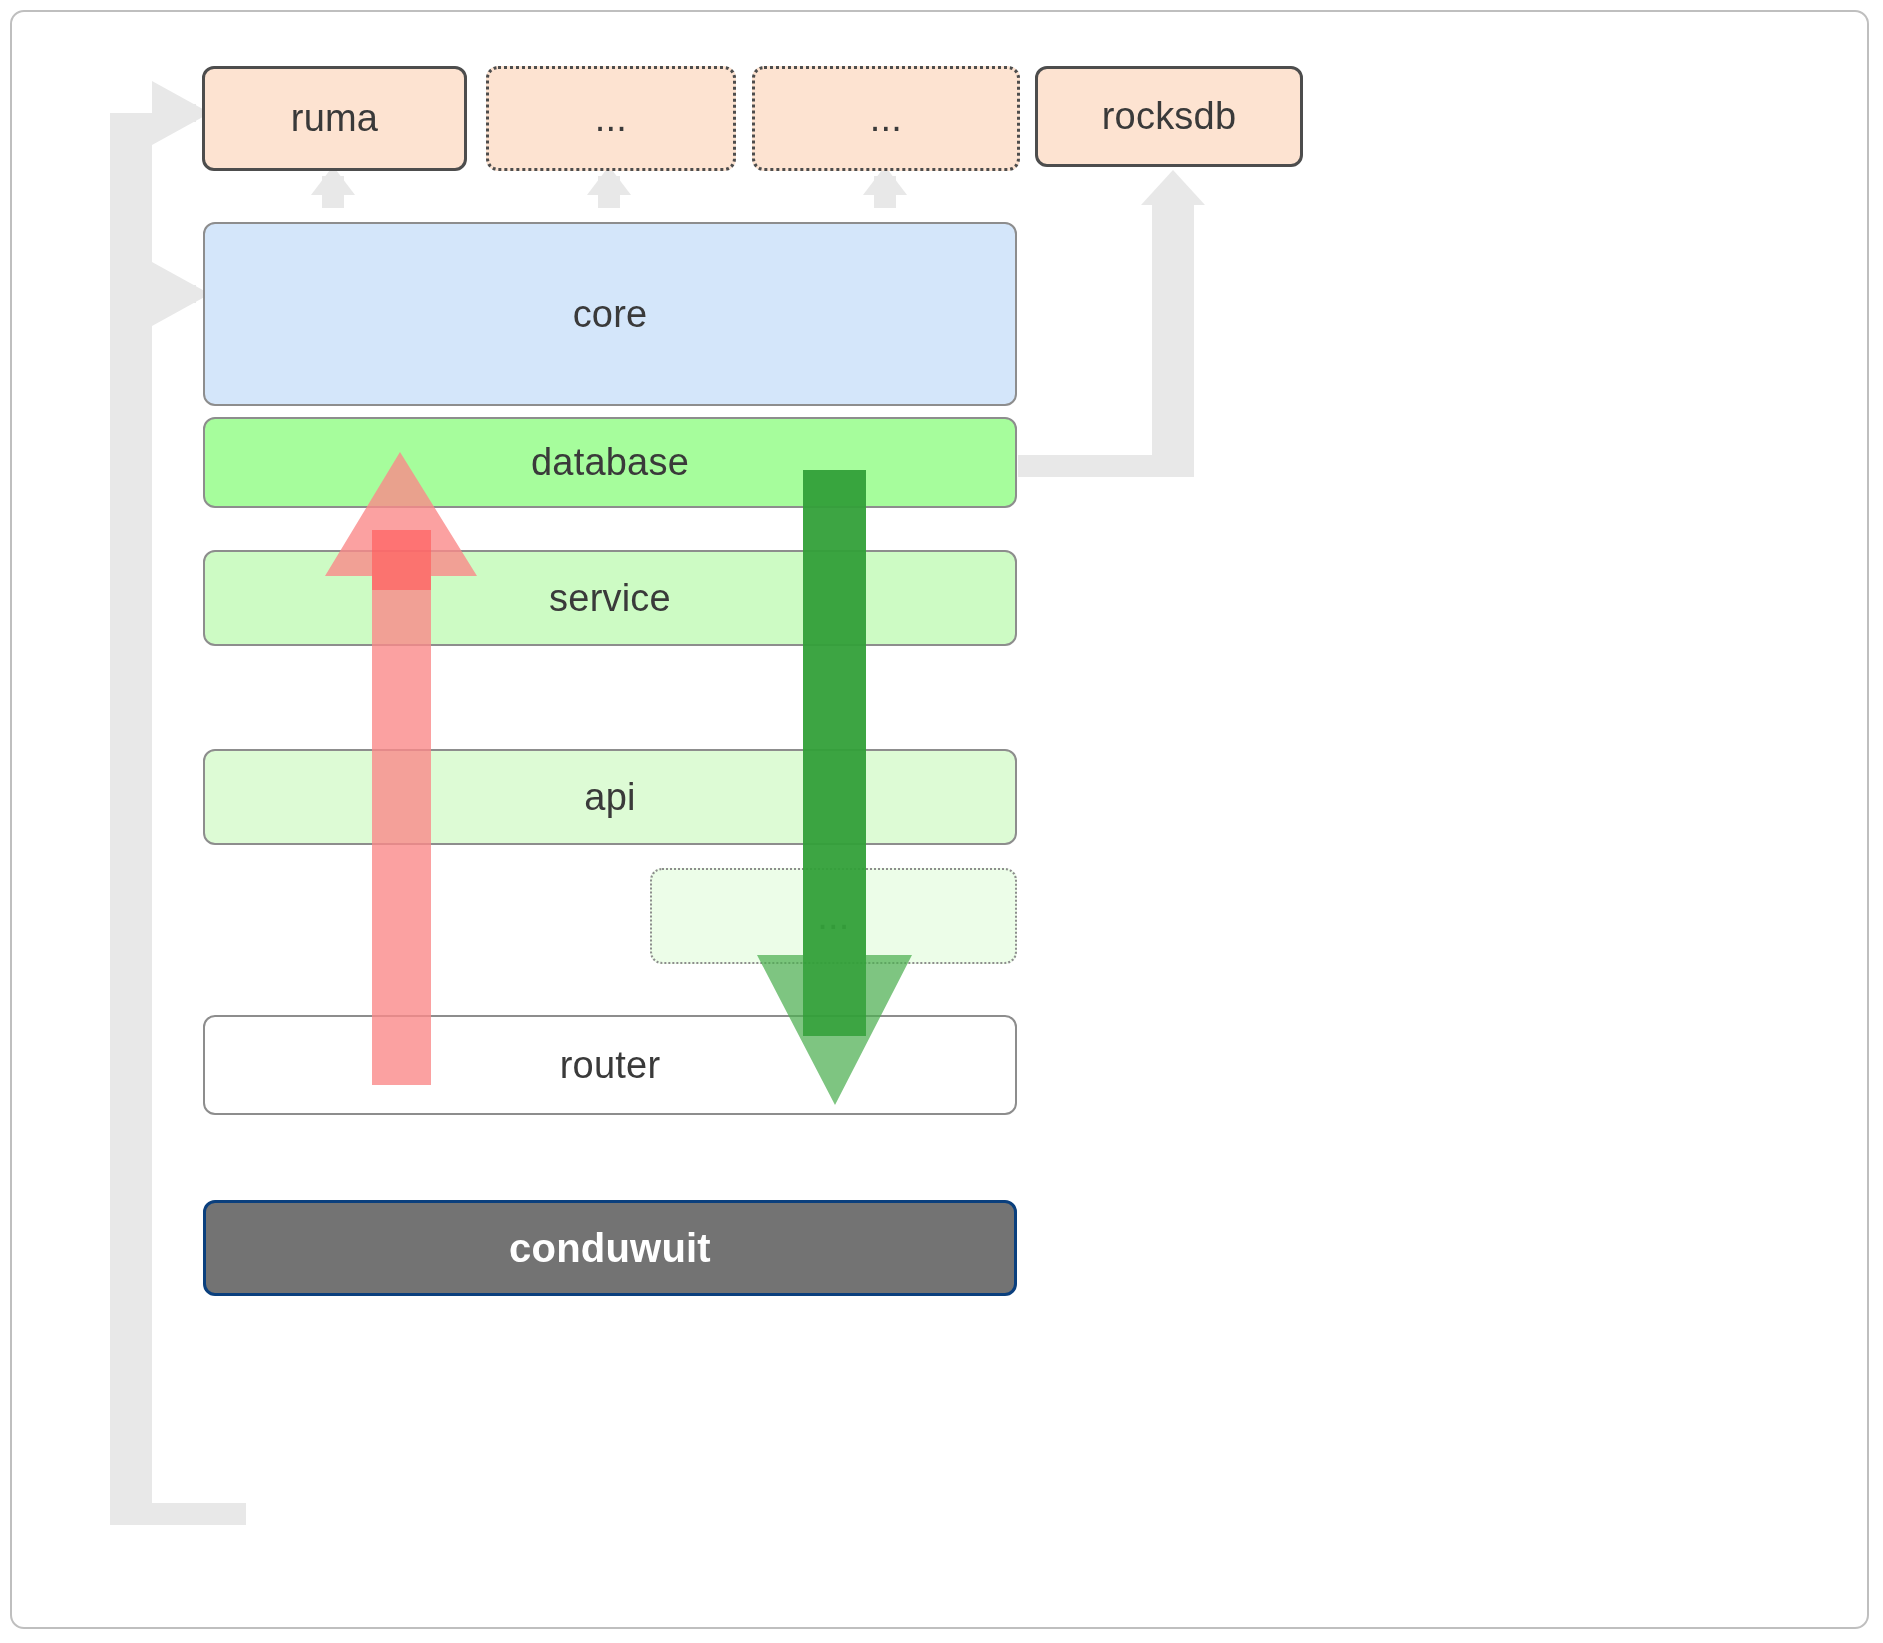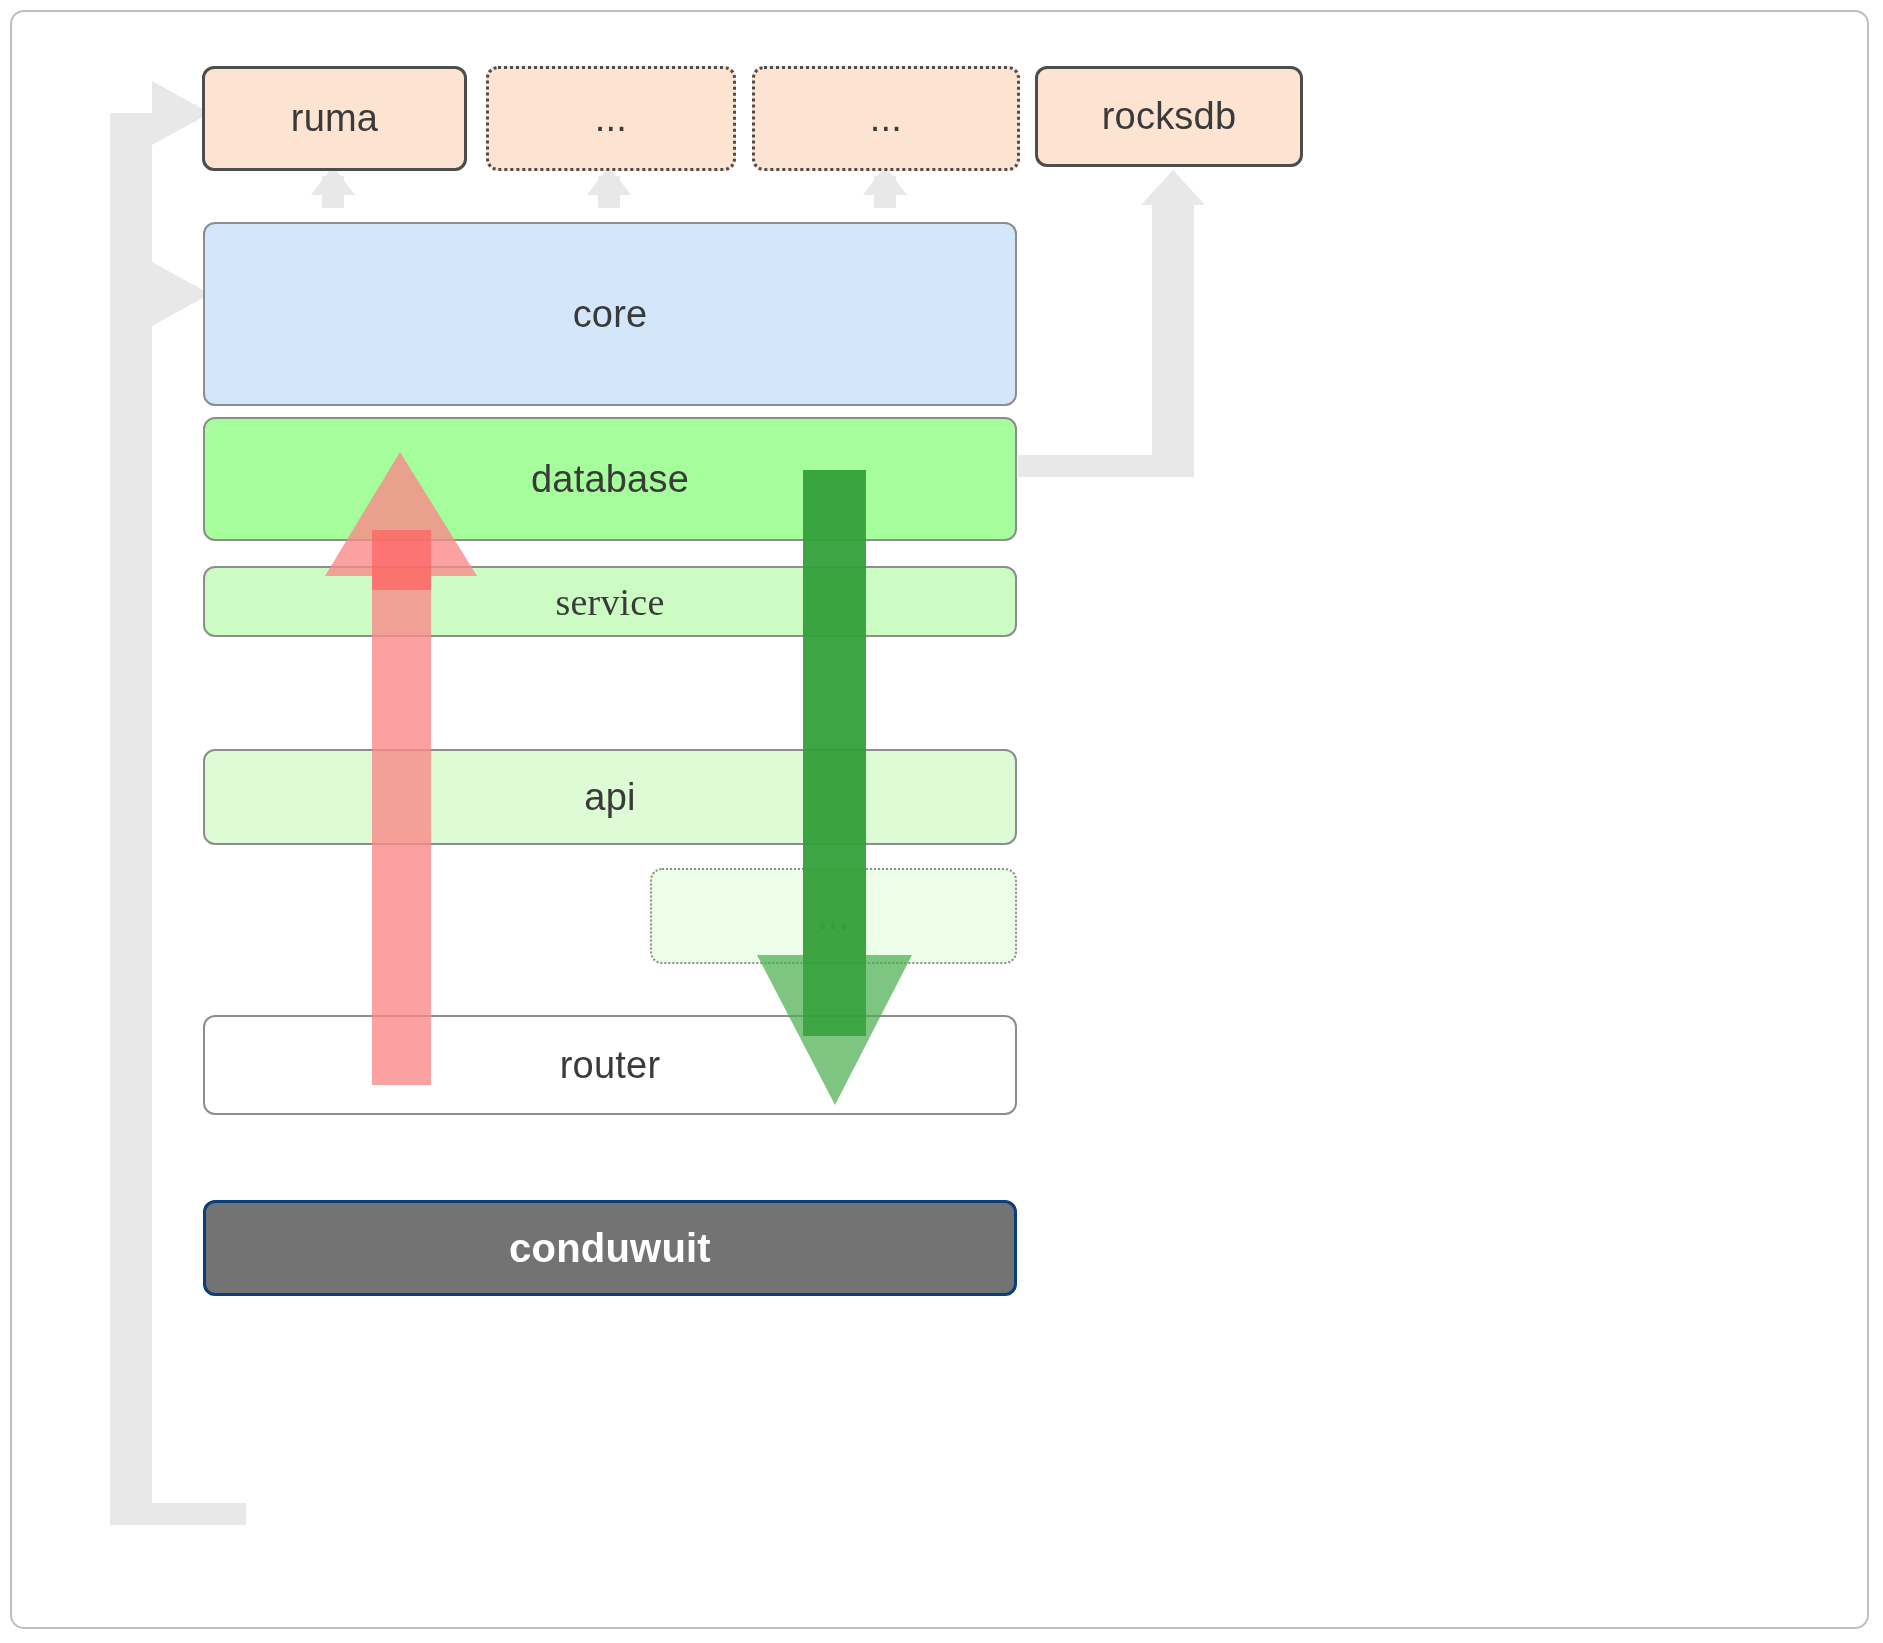--- a/index.html
+++ b/index.html
@@ -166,7 +166,7 @@
     <span>core</span>
   </div>
 
-  <div class="node node-g1" style="left:203px; top:417px; width:814px; height:124px;">
+  <div class="node node-g1" style="left:203px; top:417px; width:814px; height:91px;">
     <span>database</span>
   </div>
 

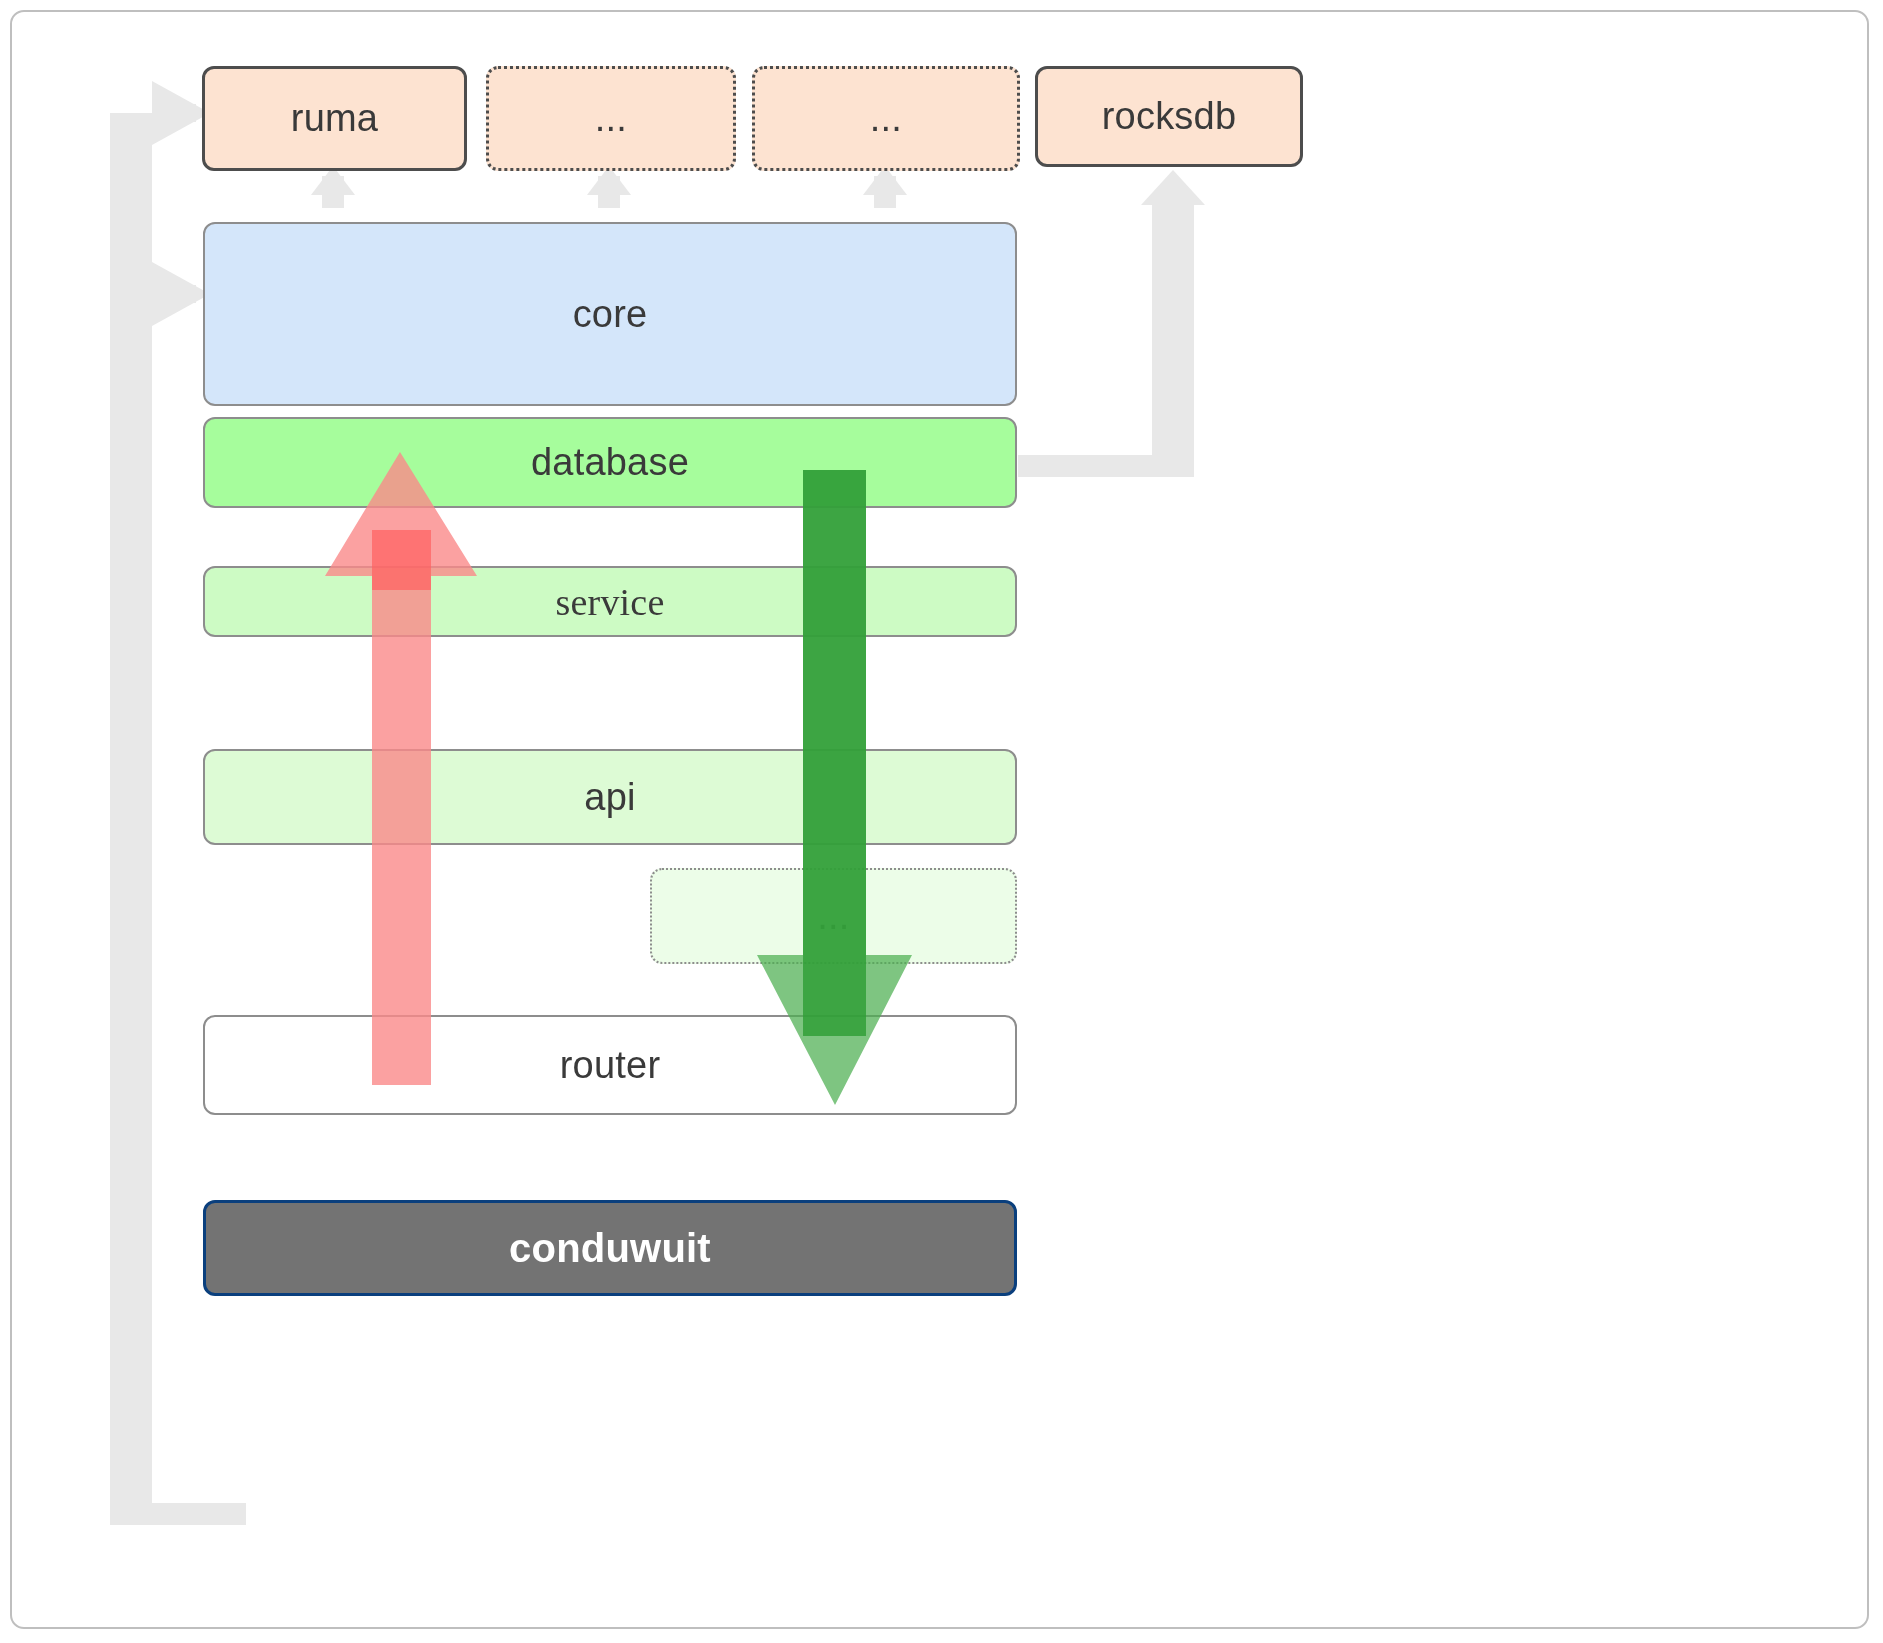--- a/index.html
+++ b/index.html
@@ -170,7 +170,7 @@
     <span>database</span>
   </div>
 
-  <div class="node node-g2" style="left:203px; top:566px; width:814px; height:71px;font-family:Liberation Serif, serif;">
+  <div class="node node-g2" style="left:203px; top:550px; width:814px; height:96px;">
     <span>service</span>
   </div>
 

